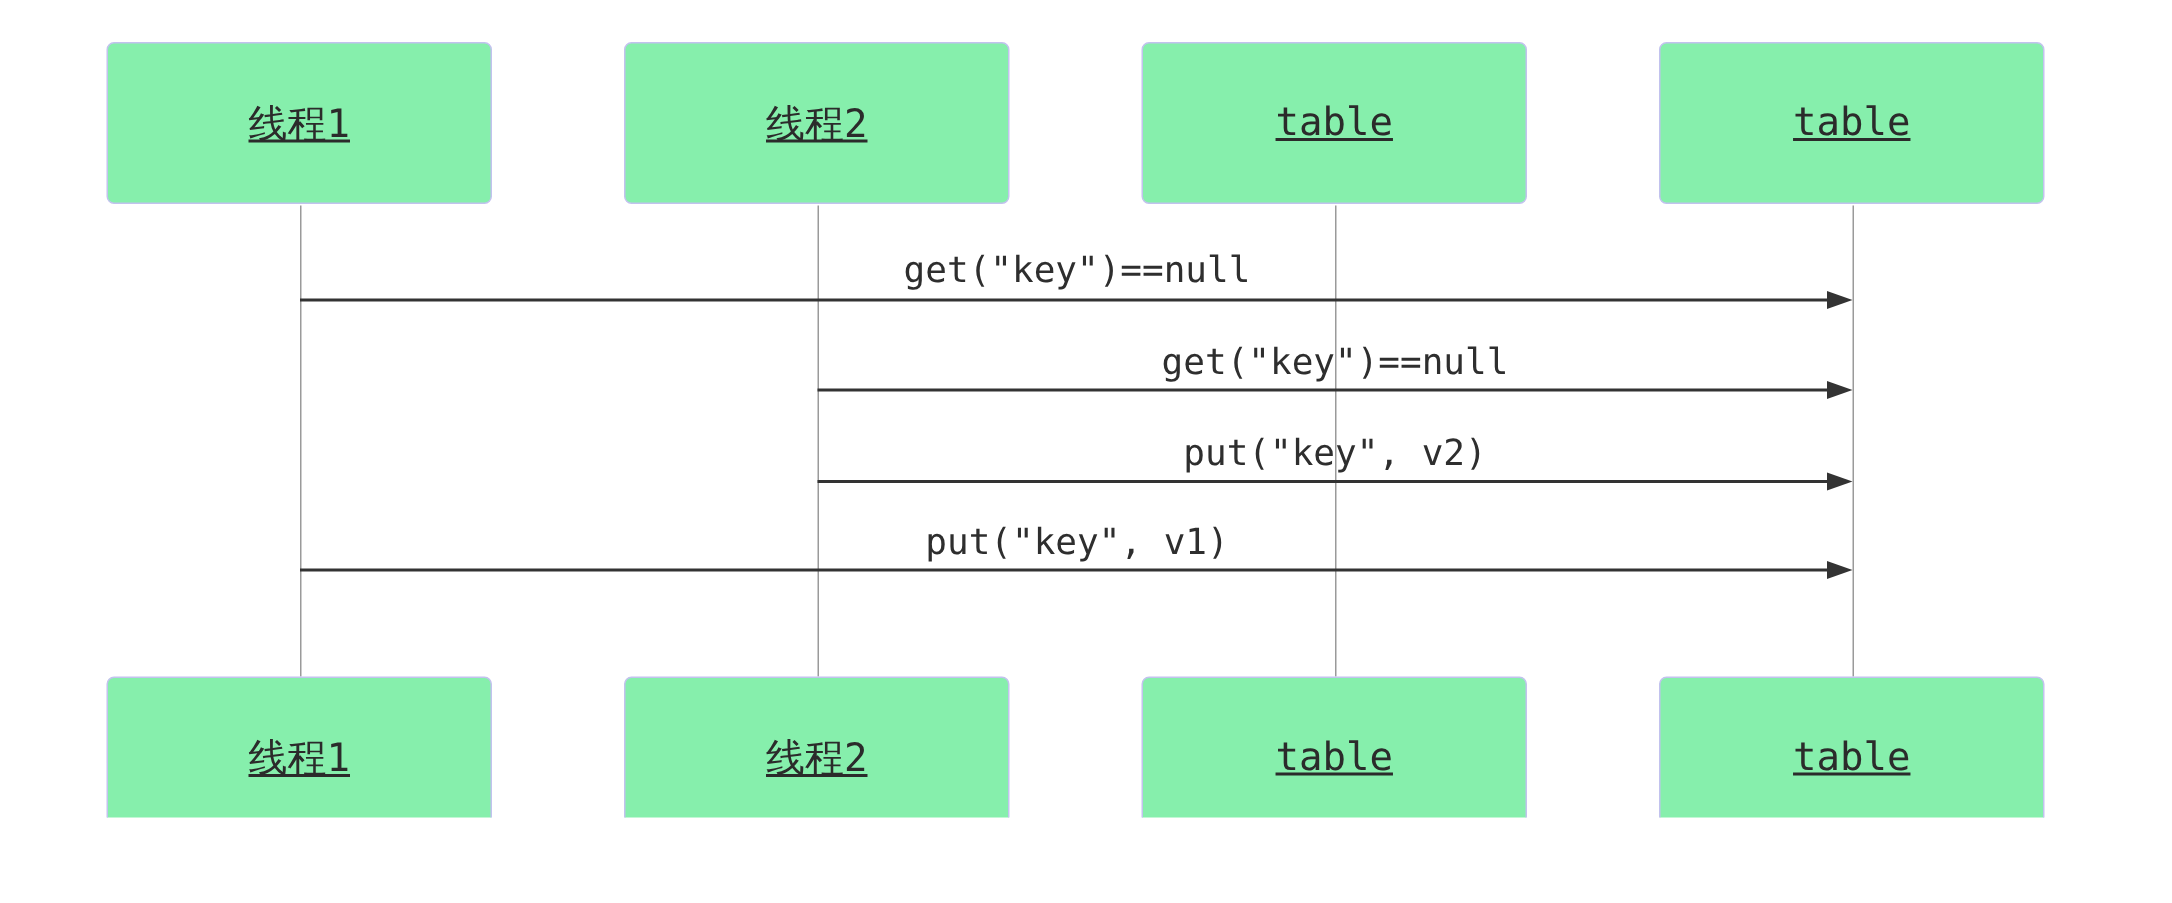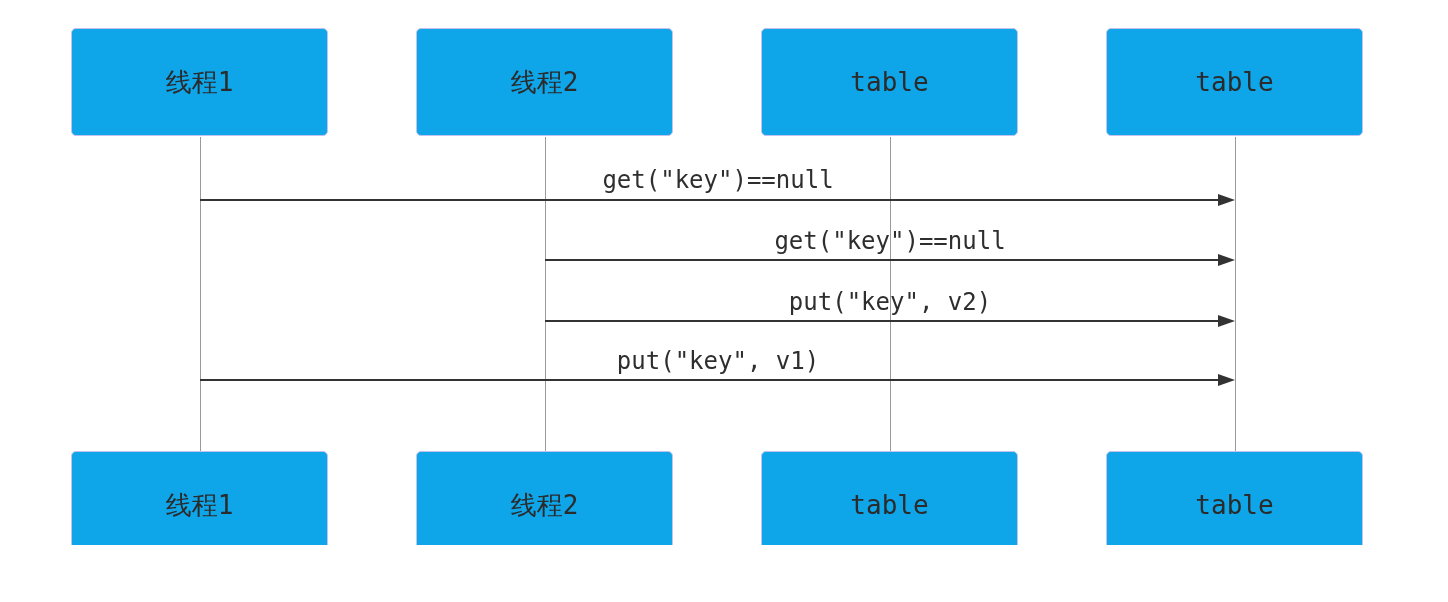--- a/index.html
+++ b/index.html
@@ -19,7 +19,7 @@
     position: absolute;
     width: 257px;
     height: 108px;
-    background: #0ea5e9;
+    background: #86efac;
     border: 1.5px solid #c2c2ee;
     border-radius: 5px;
     display: flex;
@@ -28,6 +28,7 @@
     font-size: 26px;
     color: #2b2b2b;
     box-sizing: border-box;
+    text-decoration: underline;
   }
   .actor.top    { top: 28px; }
   .actor.bottom { top: 451px; }

